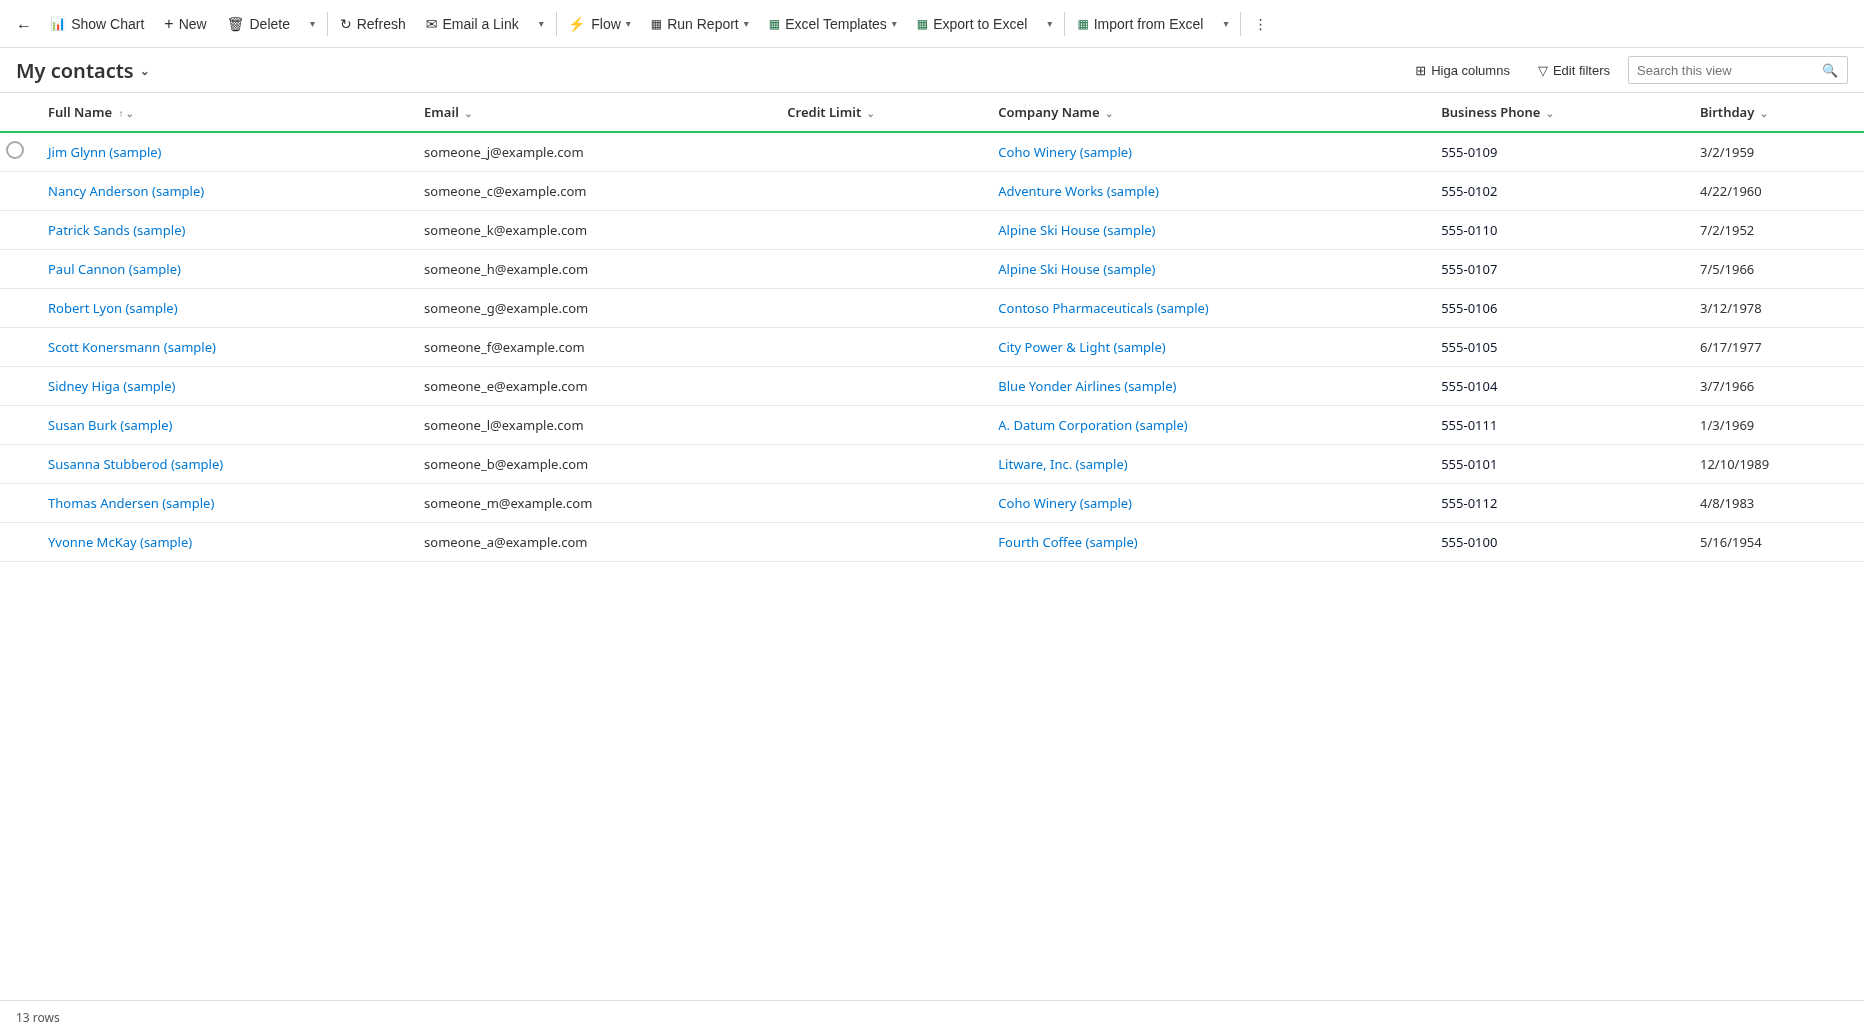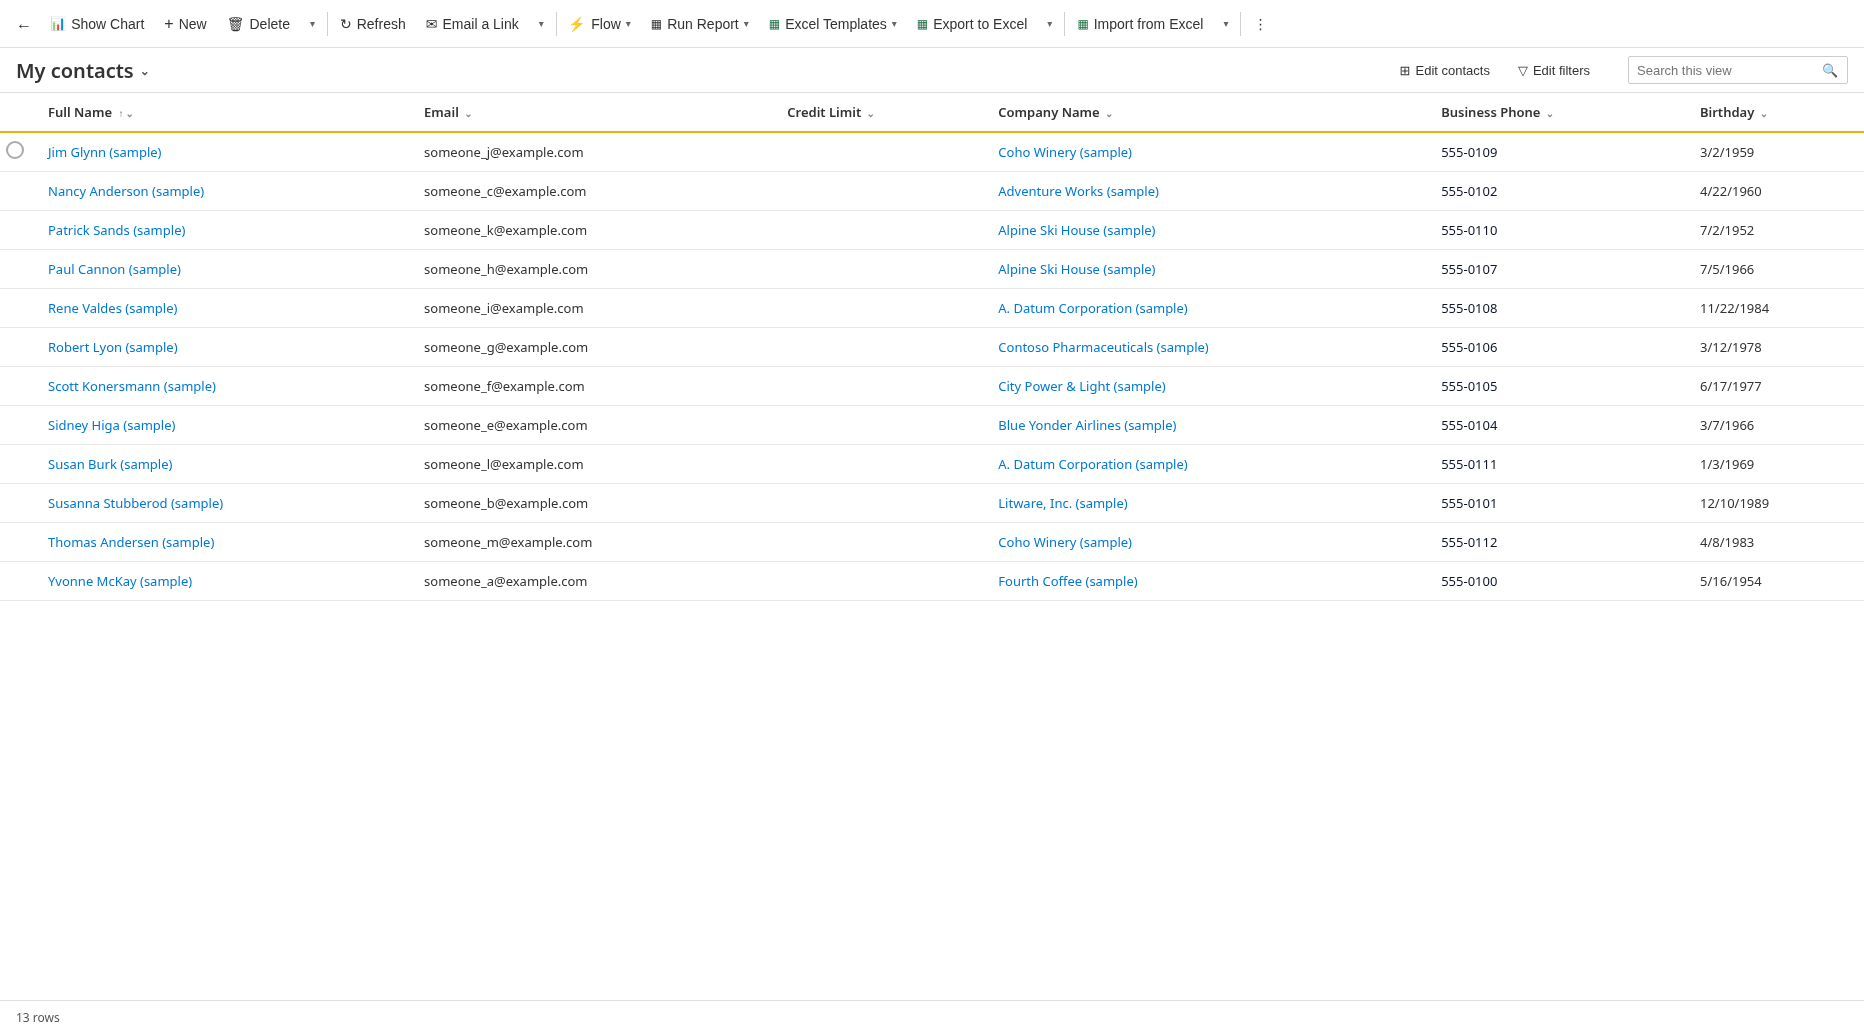--- a/index.html
+++ b/index.html
@@ -269,7 +269,7 @@
     <div class="sub-toolbar-actions">
       <button class="sub-action-btn">
         <span style="font-size:13px;">⊞</span>
-        <span>Edit contacts</span>
+        <span>Higa columns</span>
       </button>
       <button class="sub-action-btn">
         <span style="font-size:13px;">▽</span>

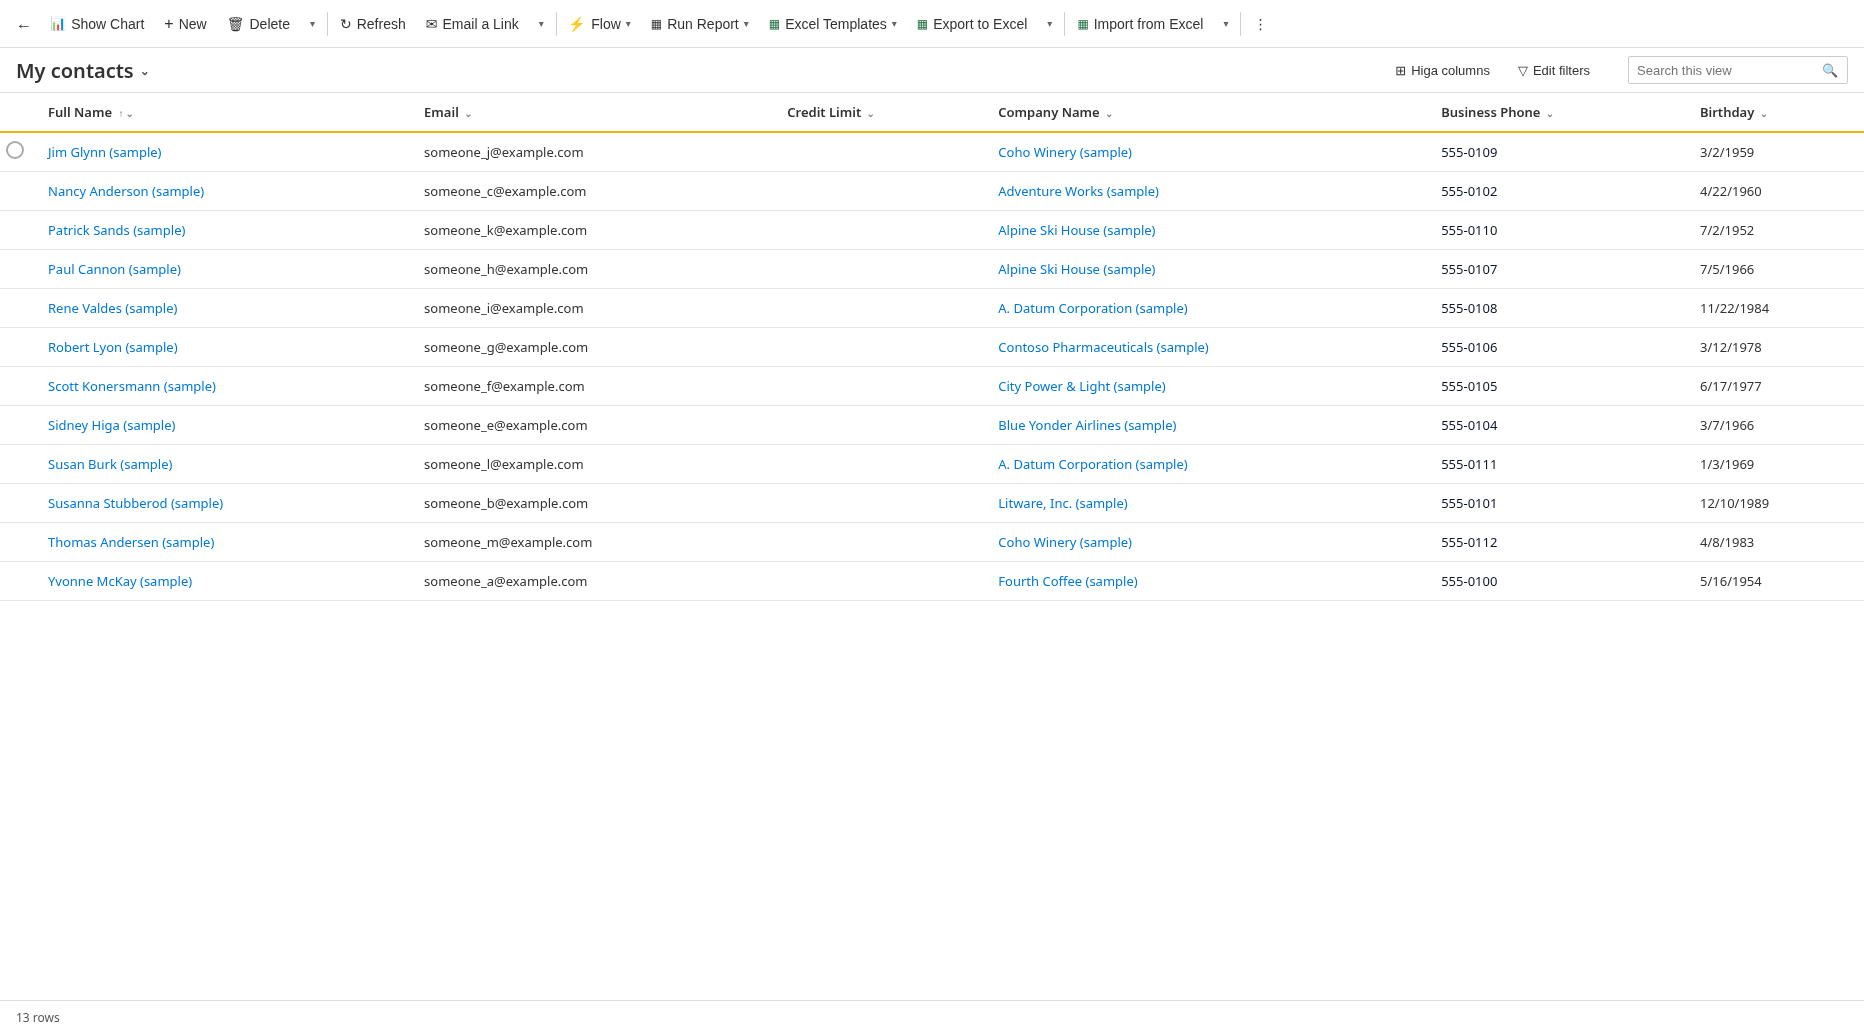--- a/index.html
+++ b/index.html
@@ -91,7 +91,6 @@
       padding: 4px 8px;
       width: 220px;
       gap: 6px;
-      margin-left: 20px;
     }
     .search-input {
       border: none;

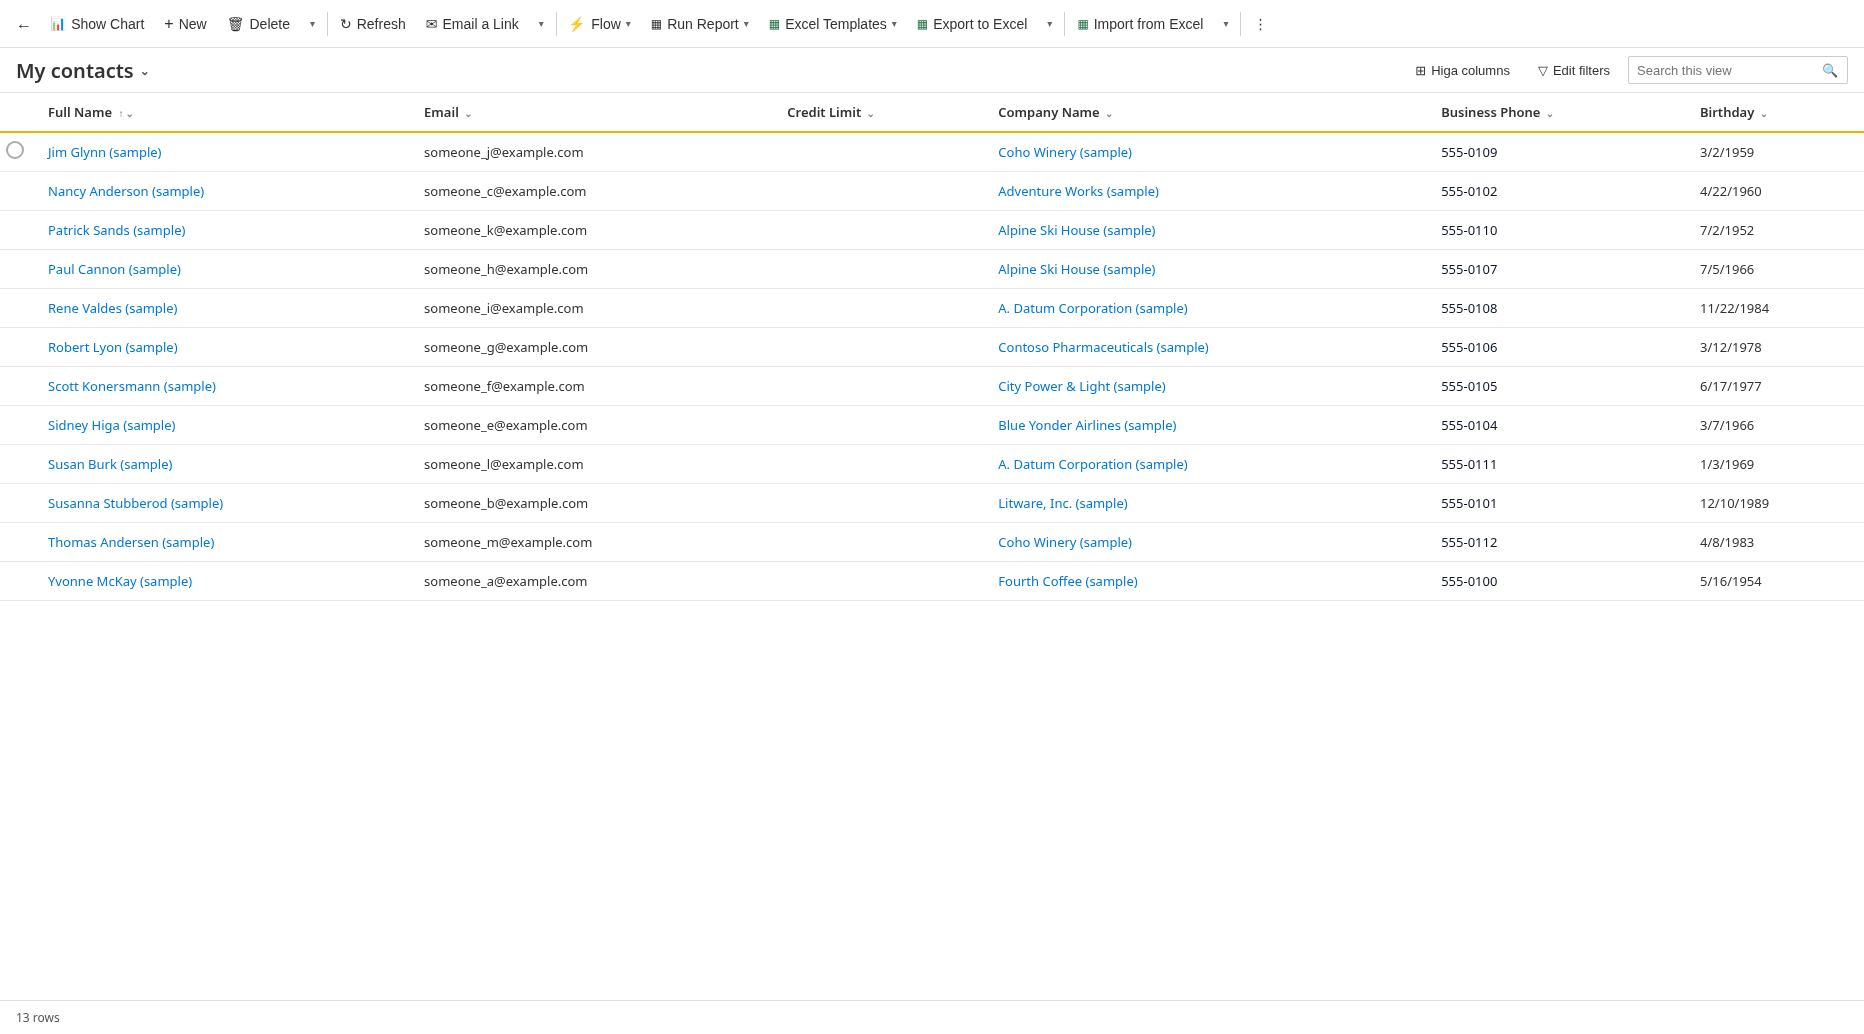--- a/index.html
+++ b/index.html
@@ -110,7 +110,7 @@
       border-collapse: collapse;
     }
     thead tr {
-      border-bottom: 2px solid #eab308;
+      border-bottom: 2px solid #22c55e;
       margin-left: 44px;
     }
     th {

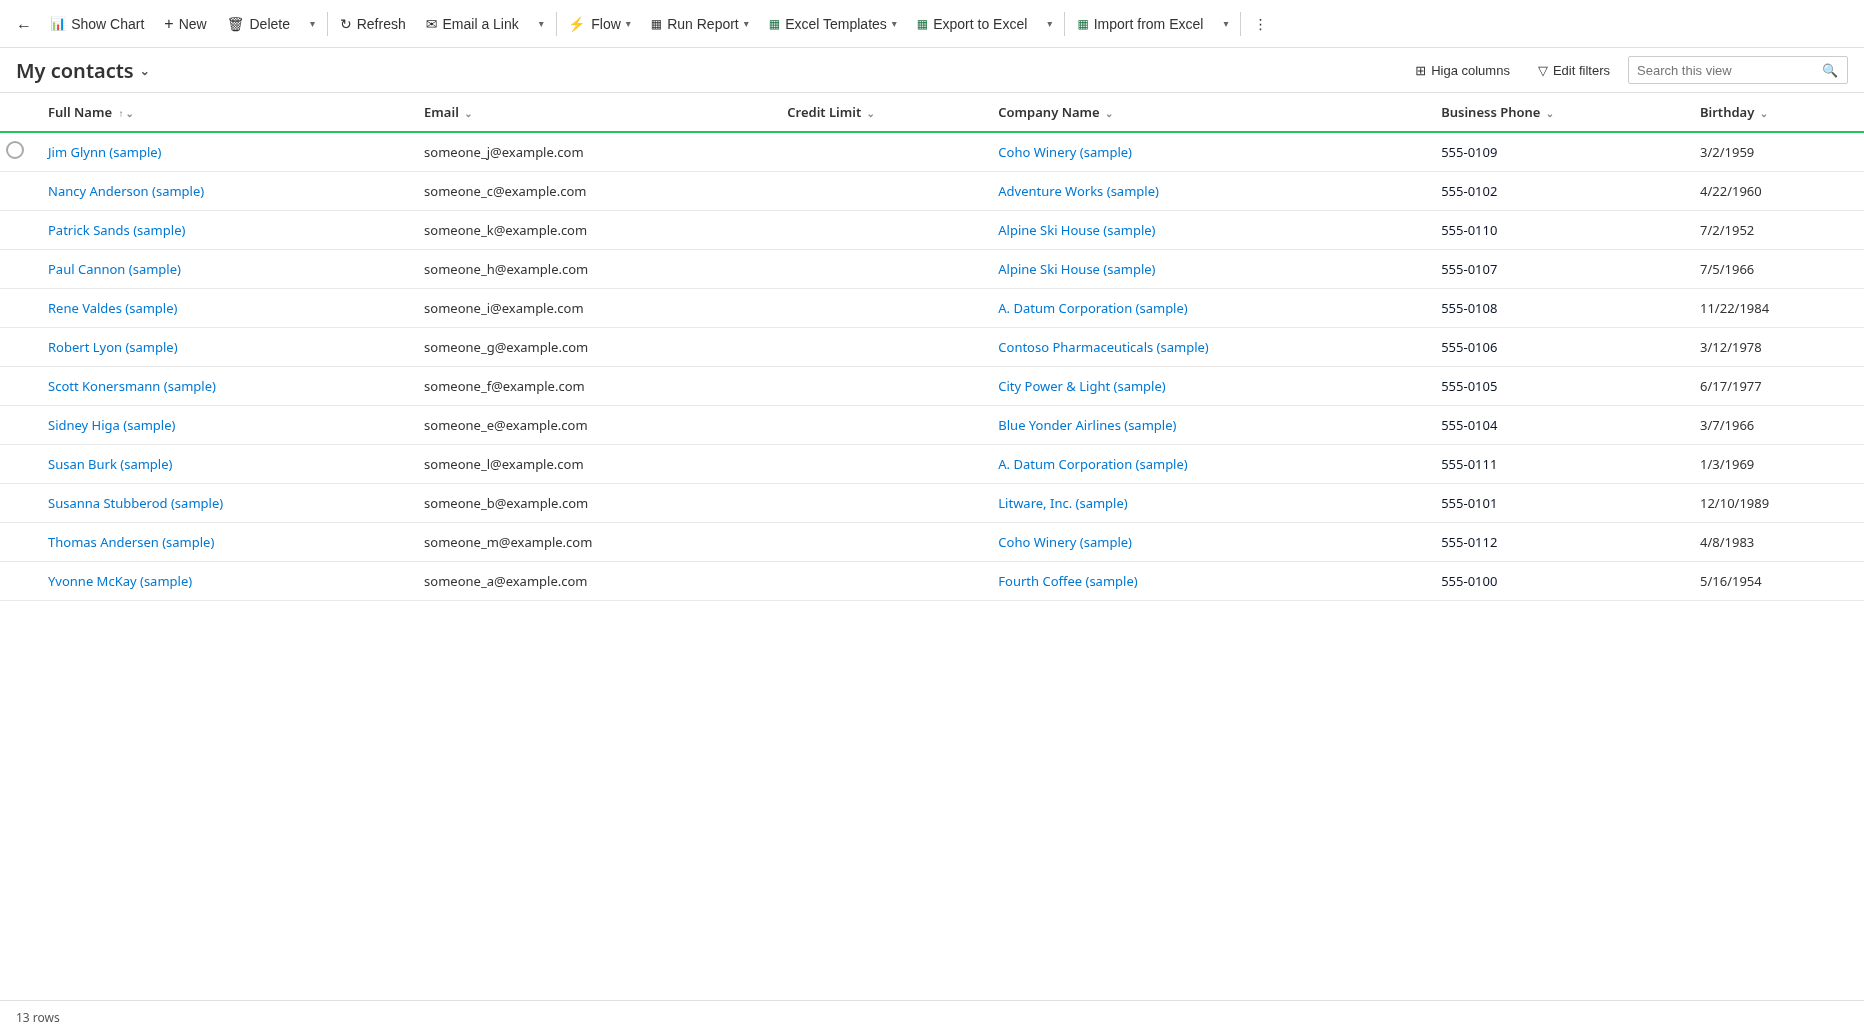--- a/index.html
+++ b/index.html
@@ -333,15 +333,6 @@
           </tr>
           <tr>
             <td class="checkbox-col"></td>
-            <td class="link-cell">Rene Valdes (sample)</td>
-            <td>someone_i@example.com</td>
-            <td></td>
-            <td class="link-cell">A. Datum Corporation (sample)</td>
-            <td class="phone-cell">555-0108</td>
-            <td>11/22/1984</td>
-          </tr>
-          <tr>
-            <td class="checkbox-col"></td>
             <td class="link-cell">Robert Lyon (sample)</td>
             <td>someone_g@example.com</td>
             <td></td>

